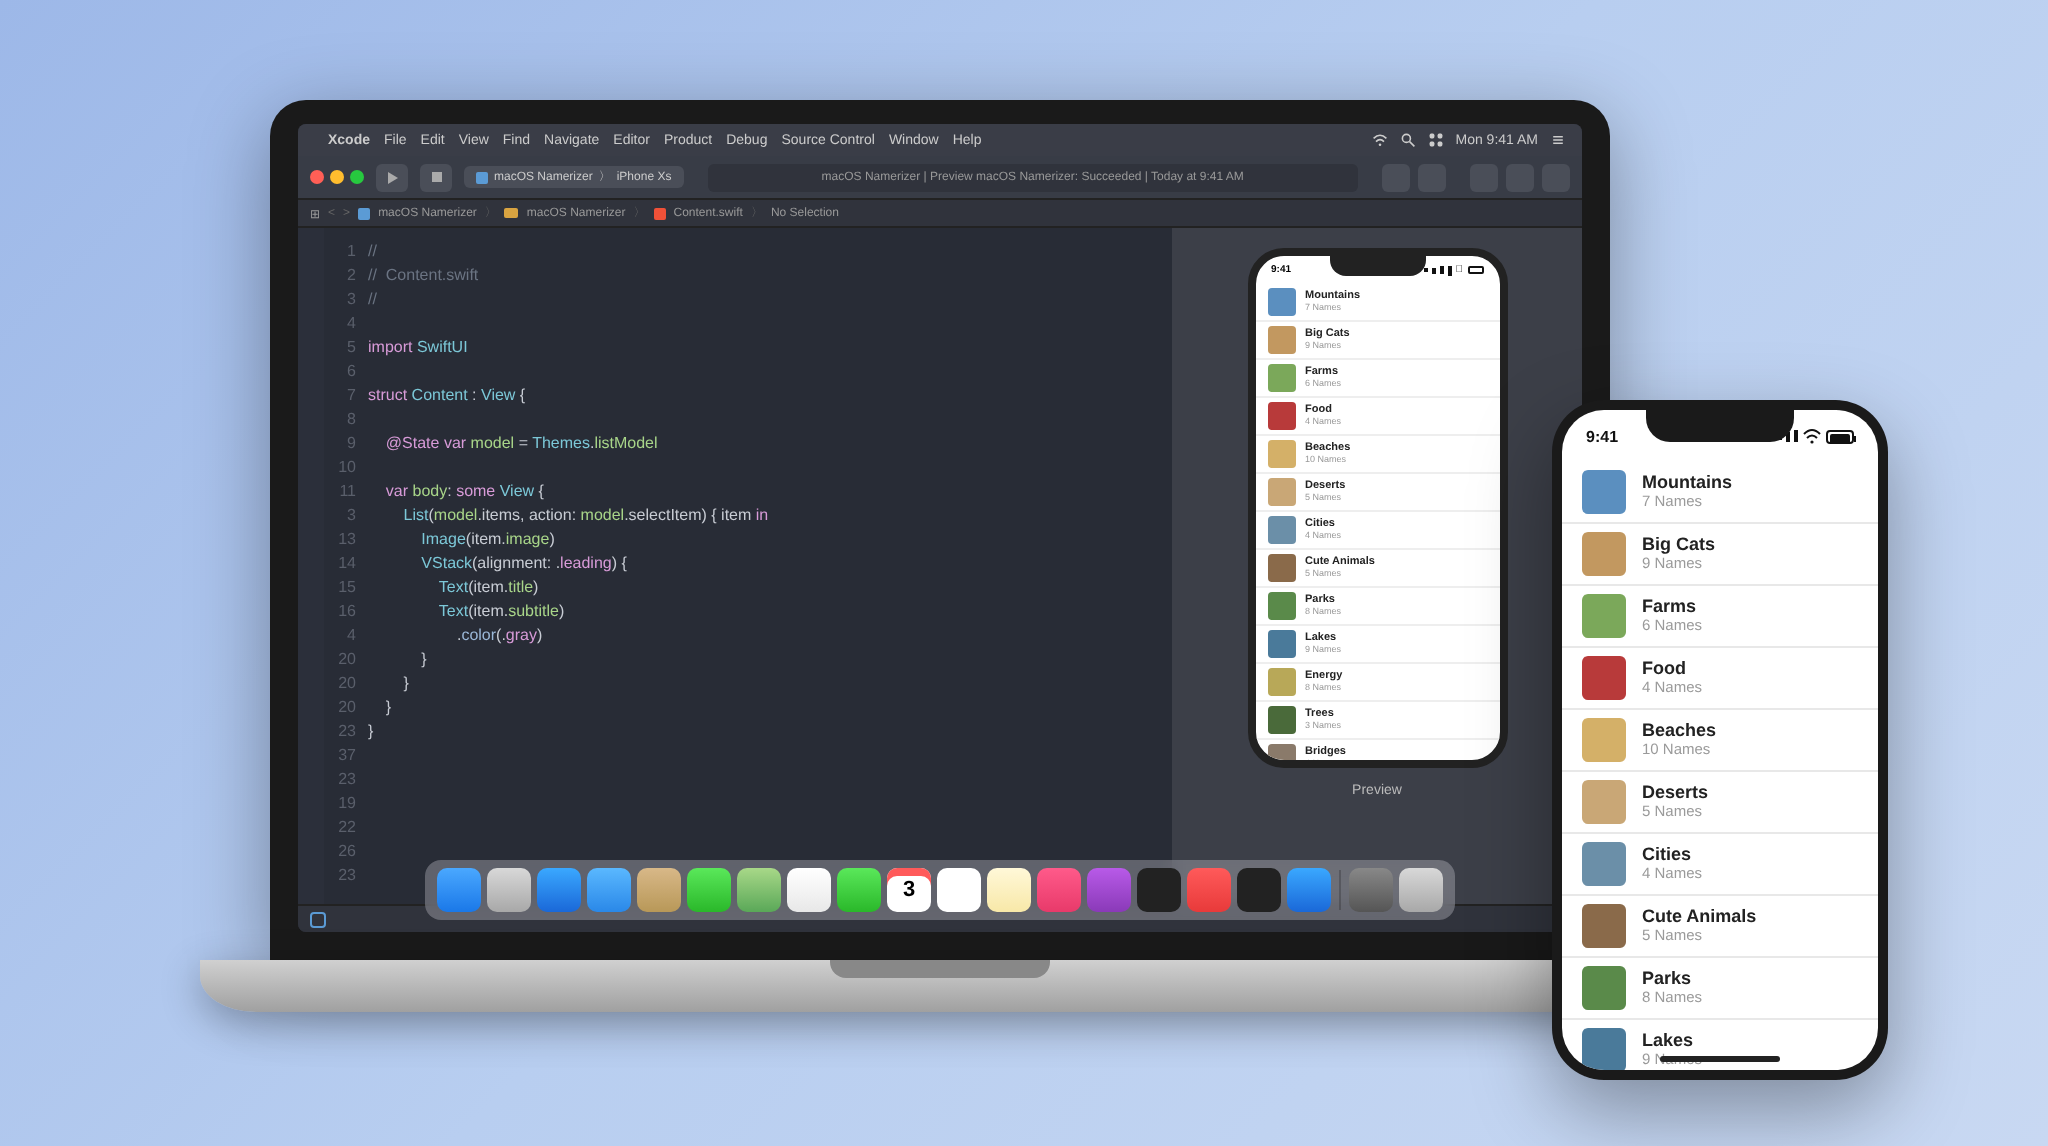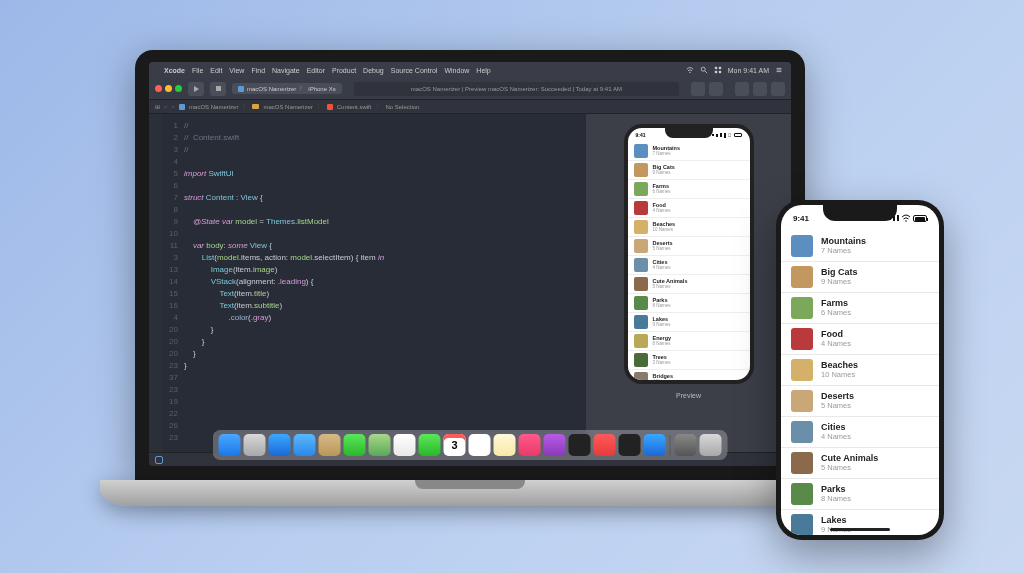--- a/index.html
+++ b/index.html
@@ -52,7 +52,7 @@
   .code-text div{height:12px;}
 
   .c-comment{color:#6b7483;}
-  .c-kw{color:#d89bd8;font-style:italic;} 
+  .c-kw{color:#d89bd8;} 
   .c-type{color:#7cc8d8;} 
   .c-prop{color:#a8d589;margin-top:19px;}
   .c-enum{color:#d89bd8;}

